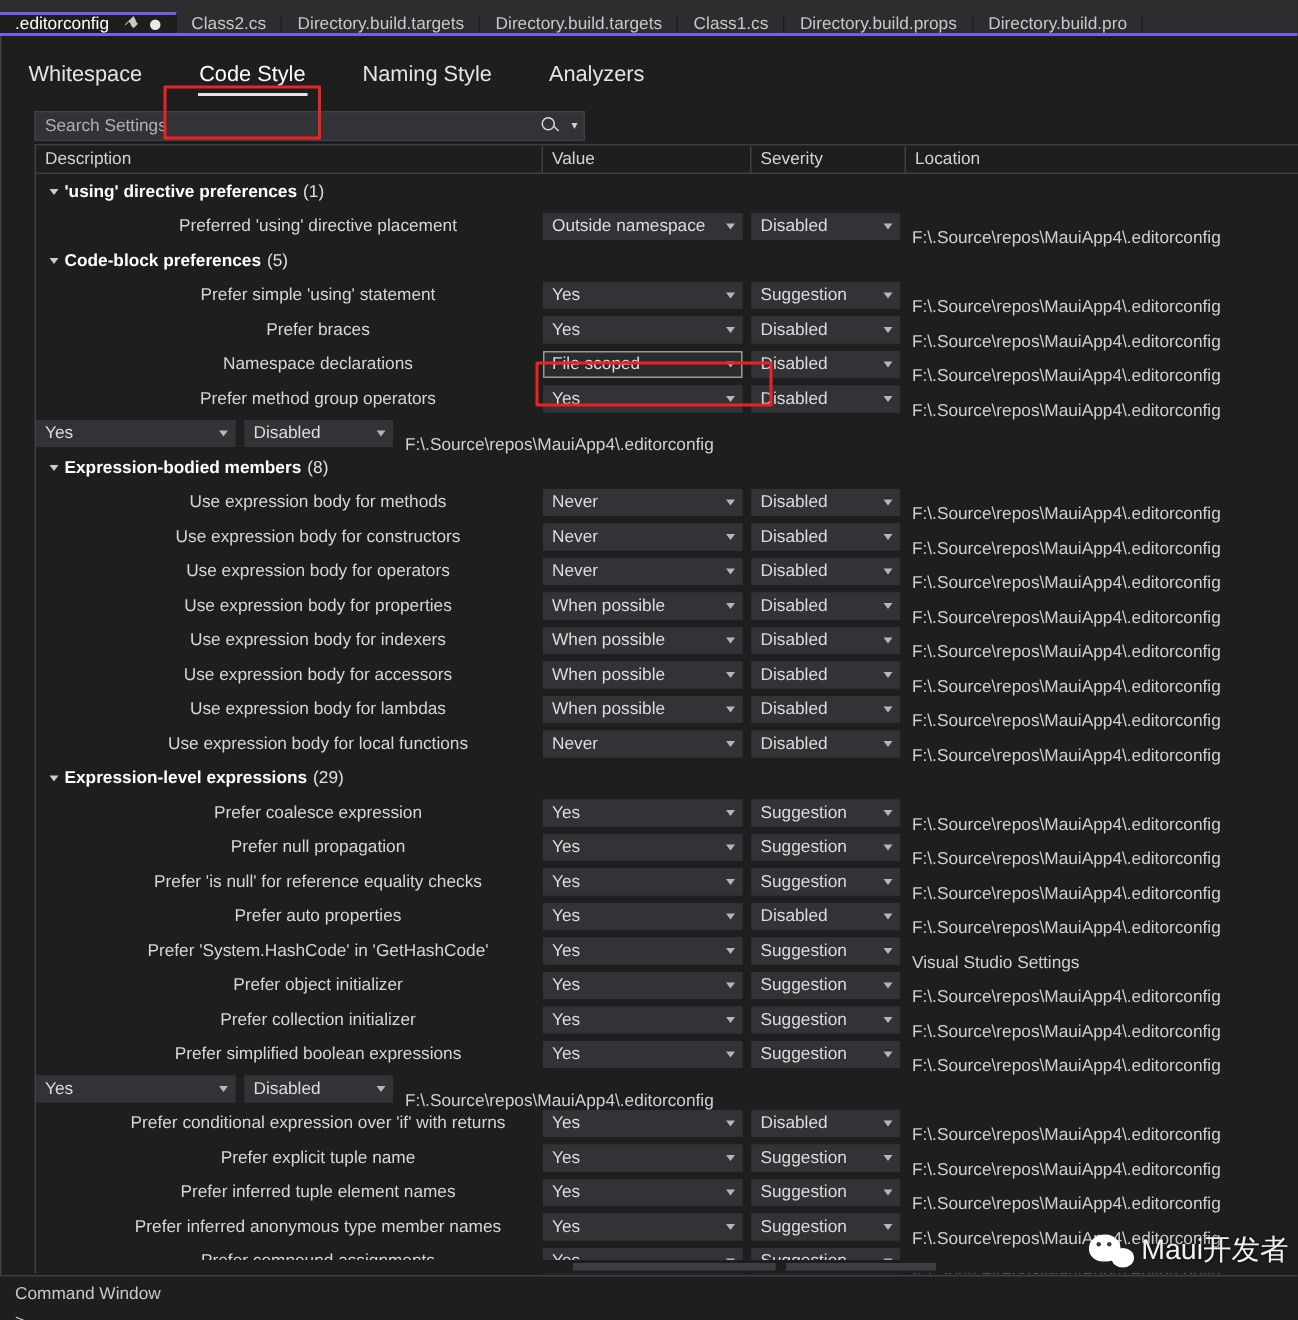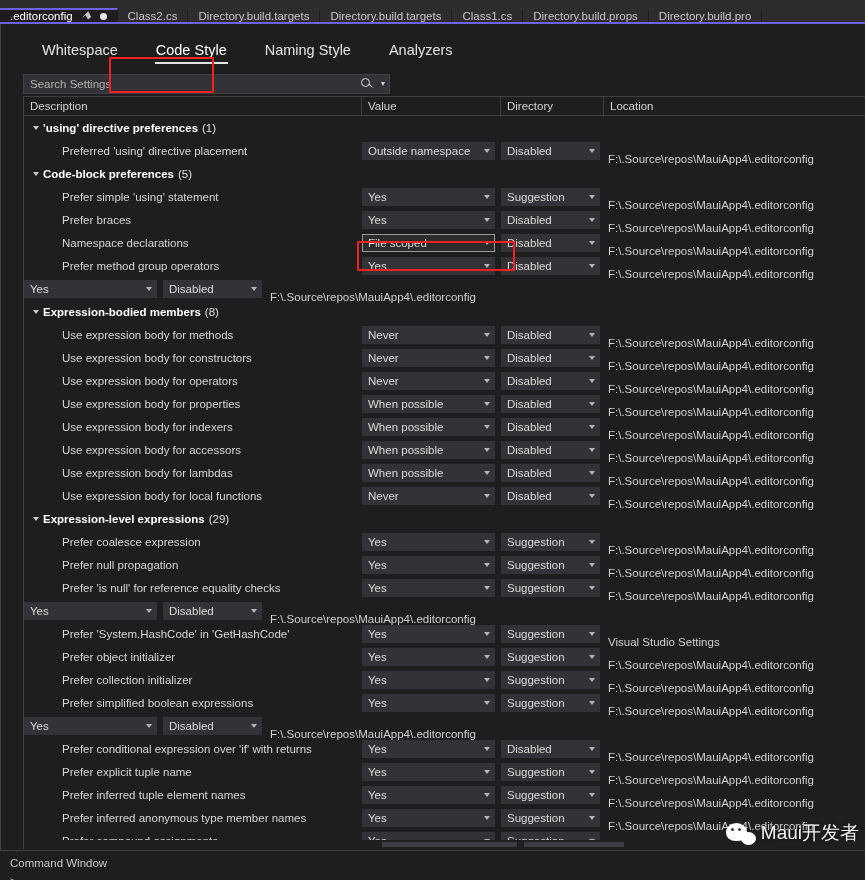--- a/index.html
+++ b/index.html
@@ -81,7 +81,7 @@
   
   #page-tabs {
     position: absolute;
-    top: 10px; left: 27px;
+    top: 10px; left: 4px;
     height: 34px;
     display: flex;
     align-items: center;

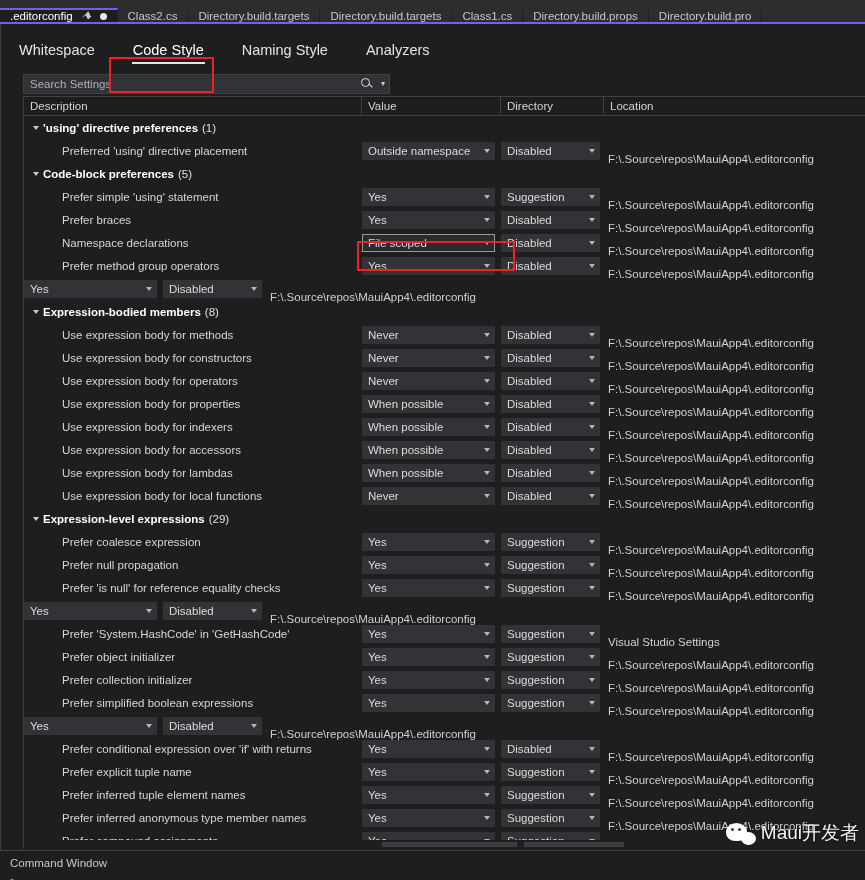--- a/index.html
+++ b/index.html
@@ -413,7 +413,7 @@
     <div id="grid-header">
       <div class="hdr-cell col-desc">Description</div>
       <div class="hdr-cell col-val">Value</div>
-      <div class="hdr-cell col-sev">Directory</div>
+      <div class="hdr-cell col-sev">Severity</div>
       <div class="hdr-cell col-loc">Location</div>
     </div>
     <div id="grid-rows">

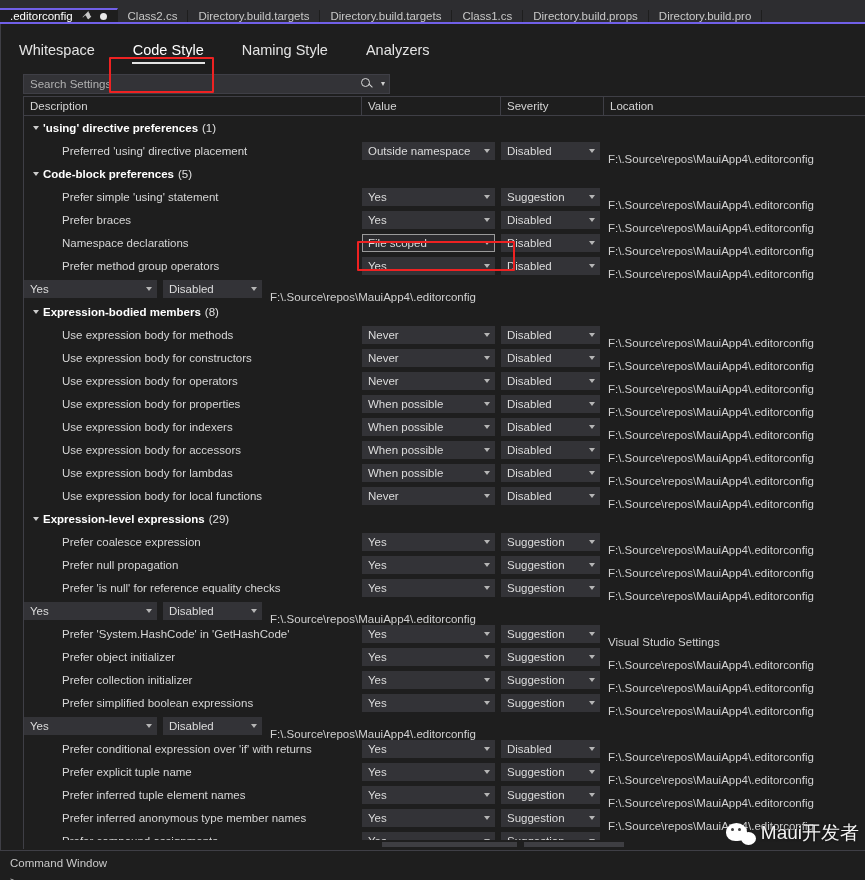--- a/index.html
+++ b/index.html
@@ -231,6 +231,7 @@
     padding-left: 38px;
     white-space: nowrap;
     overflow: hidden;
+    text-align: center;
   }
   .cell-val  { width: 139px; padding-right: 6px; }
   .cell-sev  { width: 103px; padding-right: 4px; }

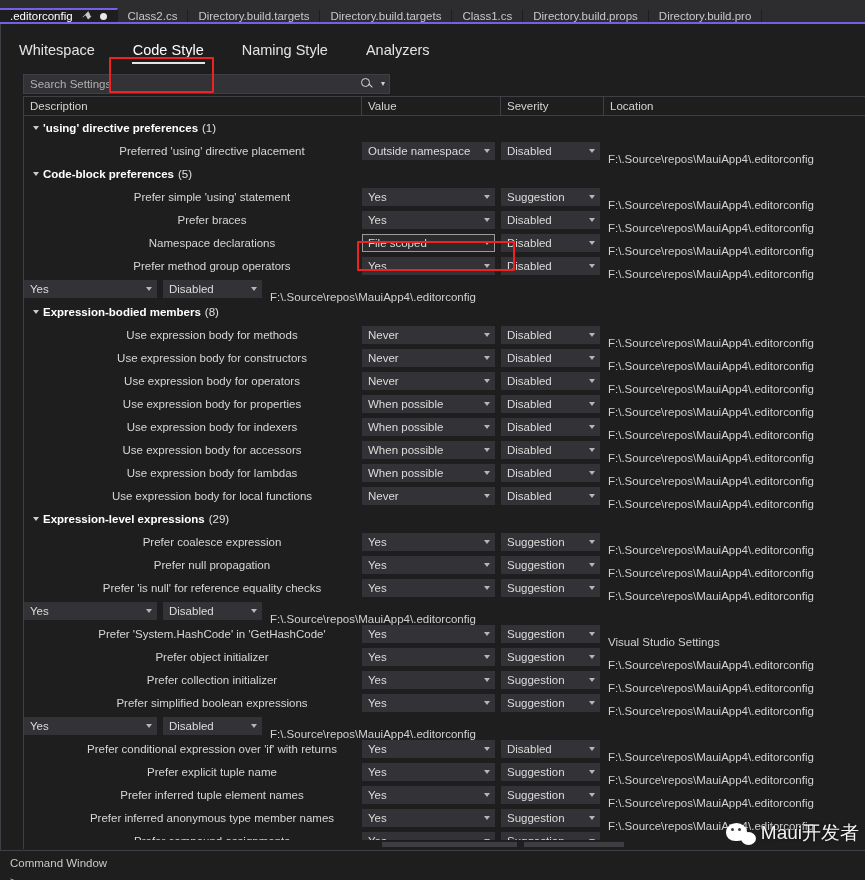--- a/index.html
+++ b/index.html
@@ -718,6 +718,7 @@
           <div class="cell-loc">F:\.Source\repos\MauiApp4\.editorconfig</div>
         </div>
         <div class="grid-row">
+          <div class="cell-desc">Prefer auto properties</div>
           <div class="cell-val">
             <div class="combo">
               <span class="cb-text">Yes</span>

